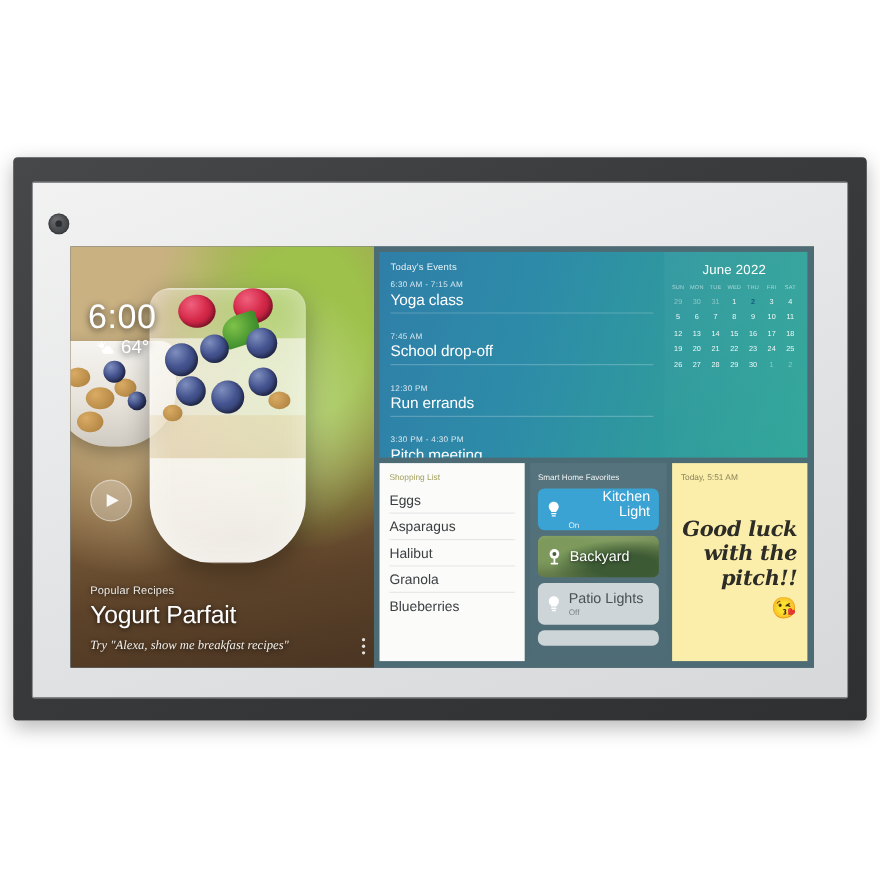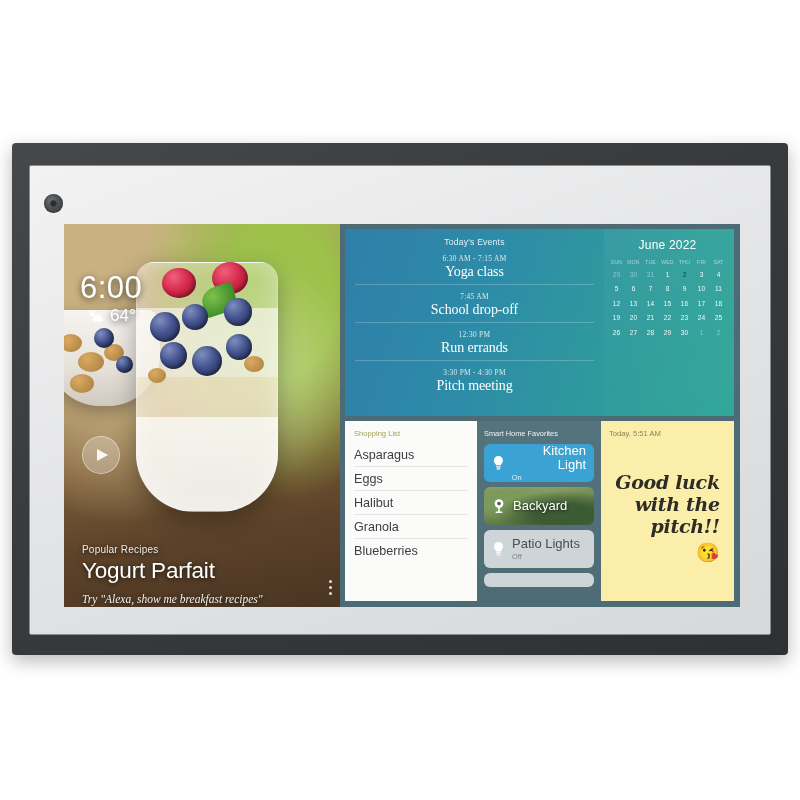--- a/index.html
+++ b/index.html
@@ -164,7 +164,7 @@
     overflow: hidden;
   }
   .events {
-    flex: 1; padding: 8px 10px 4px 10px; position: relative; text-align: center;
+    flex: 1; padding: 8px 10px 4px 10px; position: relative;
   }
   .events-head {
     color: rgba(255,255,255,.88); font-size: 8.6px; margin-bottom: 7px; letter-spacing: .2px;

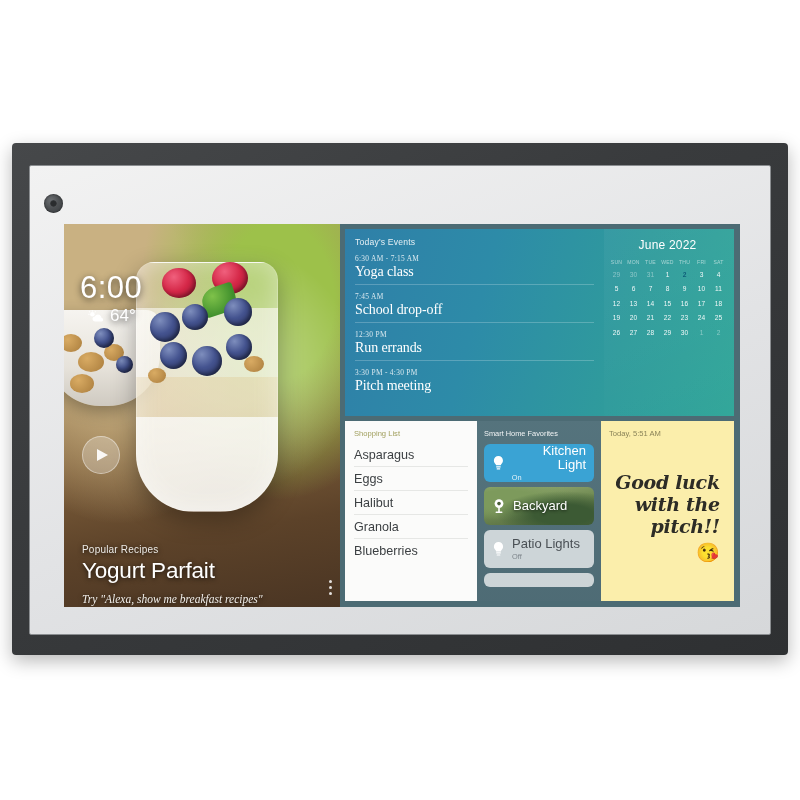--- a/index.html
+++ b/index.html
@@ -169,7 +169,7 @@
   .events-head {
     color: rgba(255,255,255,.88); font-size: 8.6px; margin-bottom: 7px; letter-spacing: .2px;
   }
-  .ev { border-bottom: 1px solid rgba(255,255,255,.22); padding-bottom: 4px; margin-bottom: 7px; font-family: Liberation Serif, serif; }
+  .ev { border-bottom: 1px solid rgba(255,255,255,.22); padding-bottom: 4px; margin-bottom: 16px; }
   .ev:last-child { border-bottom: none; }
   .ev-time { color: rgba(255,255,255,.82); font-size: 7.4px; letter-spacing: .3px; }
   .ev-title { color: #fff; font-size: 14px; font-weight: 400; margin-top: 1px; letter-spacing: -.1px; }

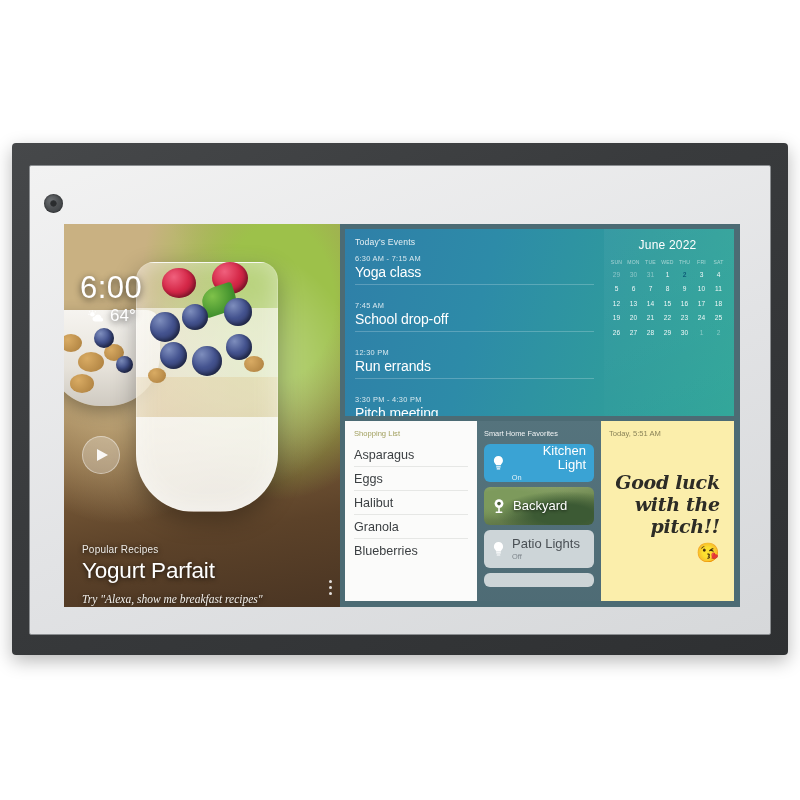--- a/index.html
+++ b/index.html
@@ -198,7 +198,7 @@
   .cal-day.today span { position: relative; }
 
   
-  .bottom-row { flex: 1; display: flex; }
+  .bottom-row { flex: 1; display: flex; gap: 5px; }
 
   .shopping {
     width: 132px; background: #fbfbfa; padding: 8px 9px 0 9px;

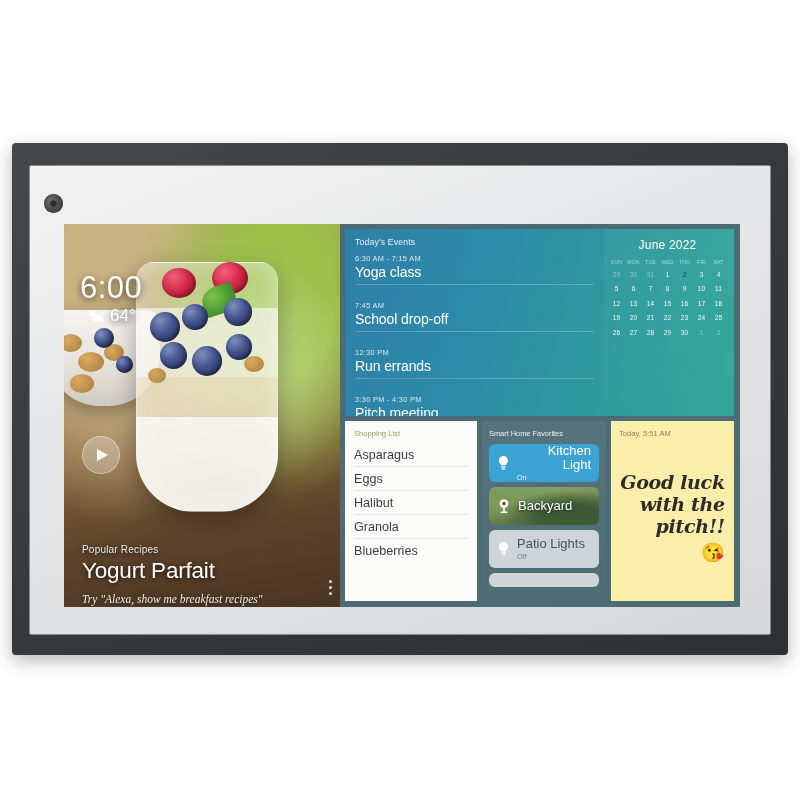--- a/index.html
+++ b/index.html
@@ -407,8 +407,8 @@
 
             <div class="shopping">
               <div class="shop-head">Shopping List</div>
+              <div class="shop-item">Eggs</div>
               <div class="shop-item">Asparagus</div>
-              <div class="shop-item">Eggs</div>
               <div class="shop-item">Halibut</div>
               <div class="shop-item">Granola</div>
               <div class="shop-item">Blueberries</div>

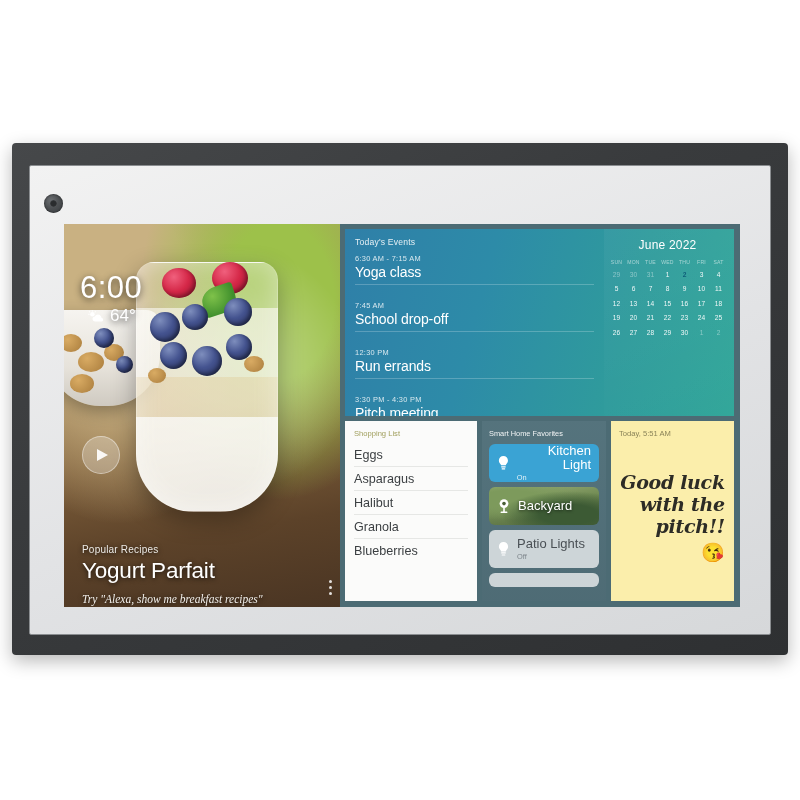--- a/index.html
+++ b/index.html
@@ -122,7 +122,7 @@
   .play-btn svg { margin-left: 3px; }
 
   .recipe-text {
-    position: absolute; left: 18px; bottom: 2px; right: 14px;
+    position: absolute; left: 18px; bottom: 14px; right: 14px;
     text-shadow: 0 1px 5px rgba(0,0,0,.75);
   }
   .recipe-kicker {

